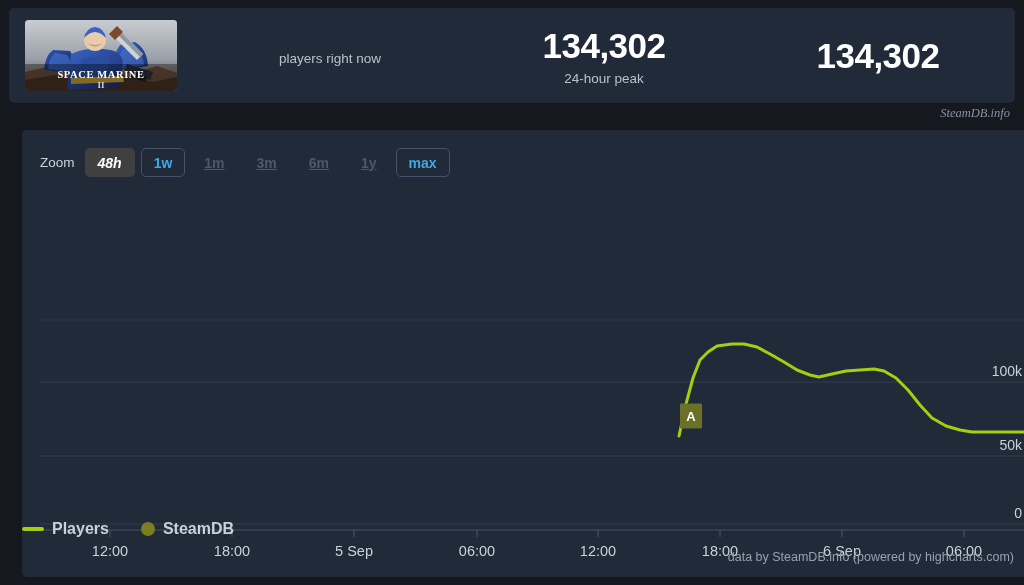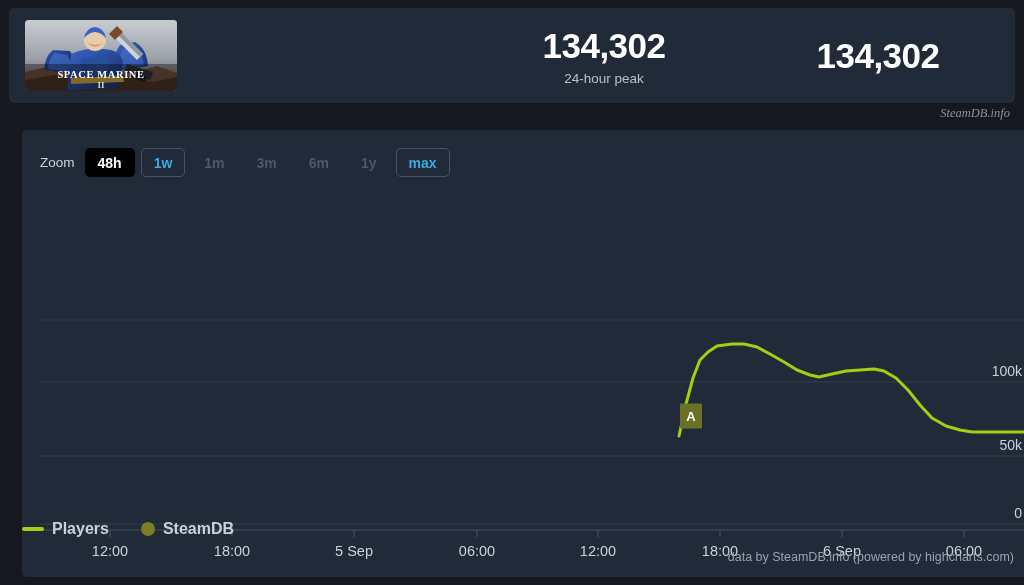--- a/index.html
+++ b/index.html
@@ -148,6 +148,7 @@
     </div>
 
     <div class="stat">
+      <div class="stat-label">players right now</div>
     </div>
 
     <div class="stat">

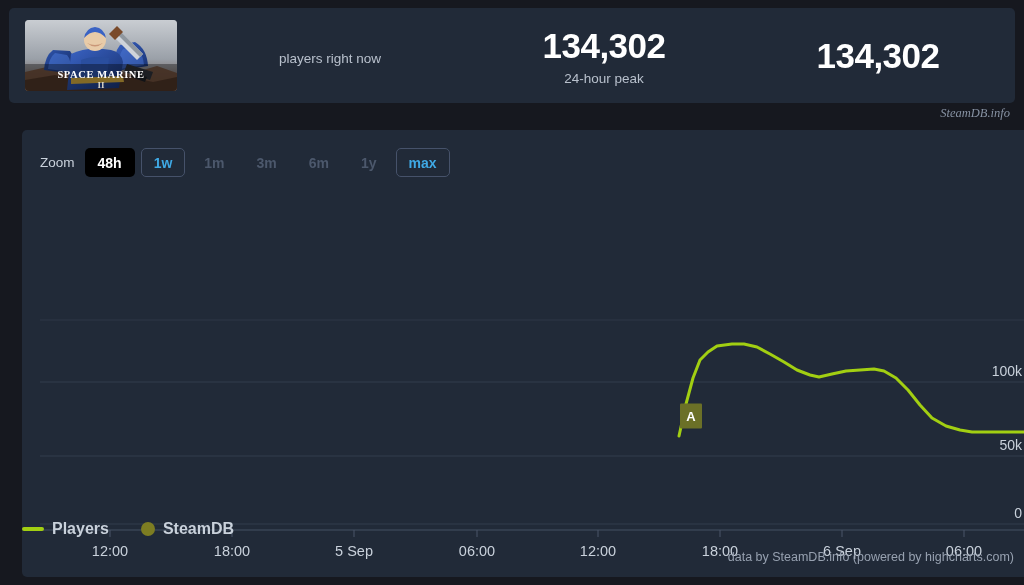--- a/index.html
+++ b/index.html
@@ -62,7 +62,7 @@
     white-space: nowrap; display: inline-block; cursor: pointer;
     border: 1px solid transparent; background: transparent;
   }
-  .zbtn.selected { background: #000000; color: #ffffff; }
+  .zbtn.selected { background: #404040; color: #ffffff; font-style: italic; }
   .zbtn.enabled  { border-color: #46526a; color: #3fa9e5; }
   .zbtn.disabled { color: #4c586c; cursor: default; }
 

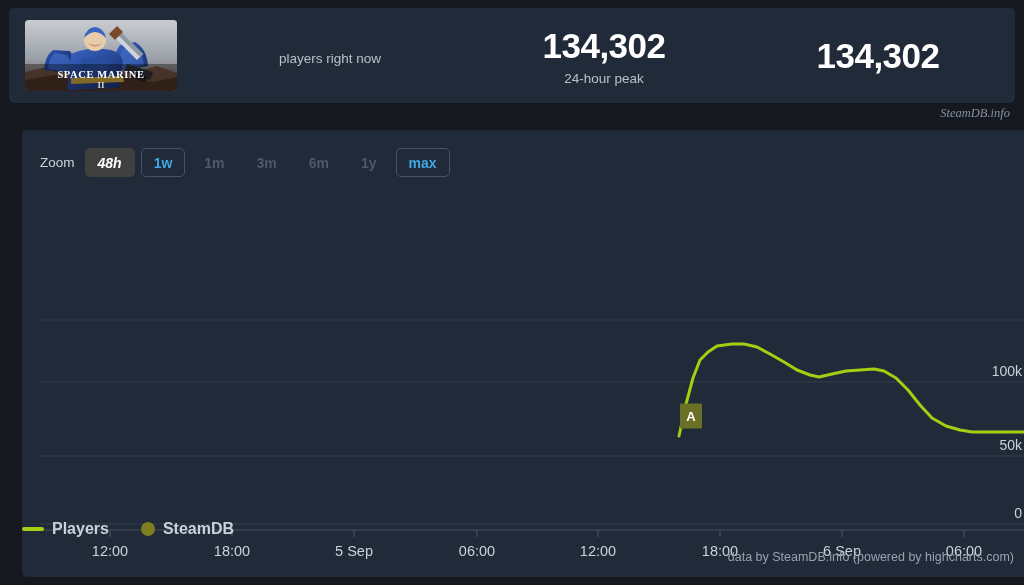--- a/index.html
+++ b/index.html
@@ -64,7 +64,7 @@
   }
   .zbtn.selected { background: #404040; color: #ffffff; font-style: italic; }
   .zbtn.enabled  { border-color: #46526a; color: #3fa9e5; }
-  .zbtn.disabled { color: #4c586c; cursor: default; }
+  .zbtn.disabled { color: #4c586c; cursor: default; text-decoration: underline; }
 
   
   .plot {

